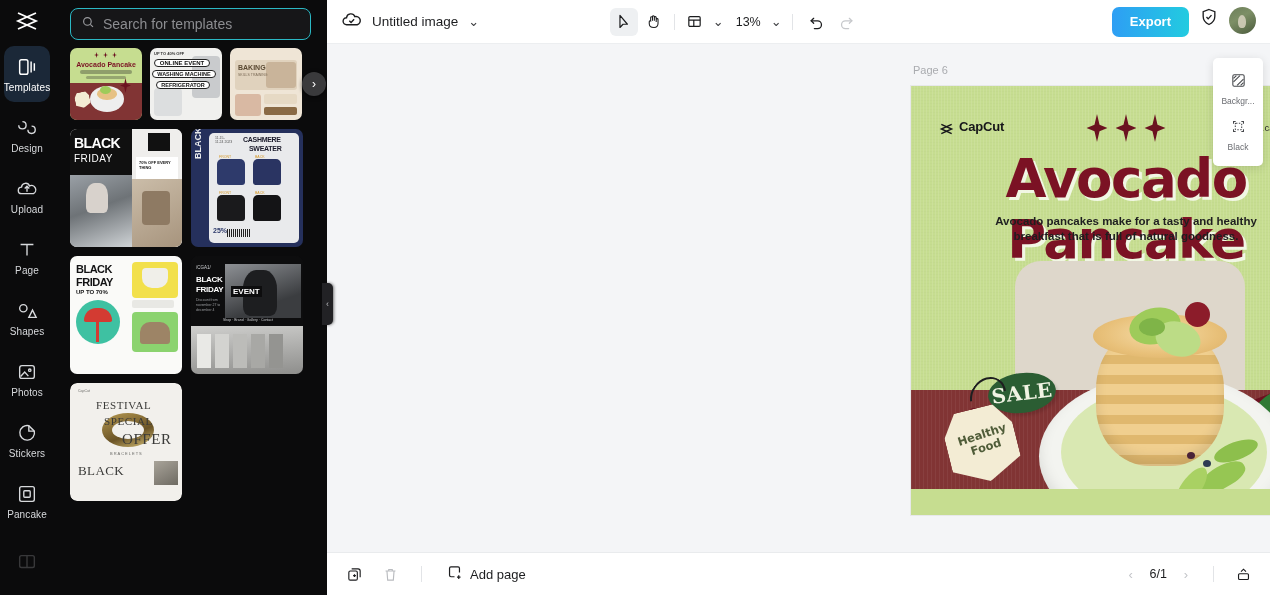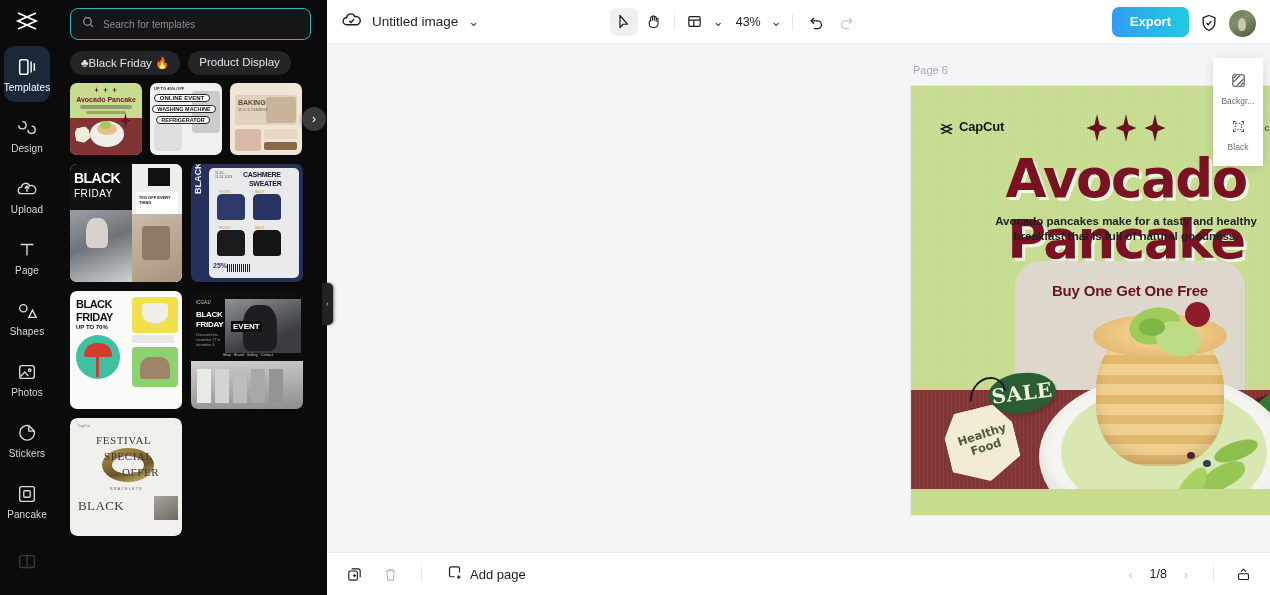--- a/index.html
+++ b/index.html
@@ -41,7 +41,7 @@
   }
   .search-box input {
     background: transparent; border: 0; outline: none; color: #e8e8ea;
-    font-size: 10px; font-family: "Liberation Sans", sans-serif; width: 100%;
+    font-size: 14px; font-family: "Liberation Sans", sans-serif; width: 100%;
   }
   .search-box input::placeholder { color: #8c8d91; }
 

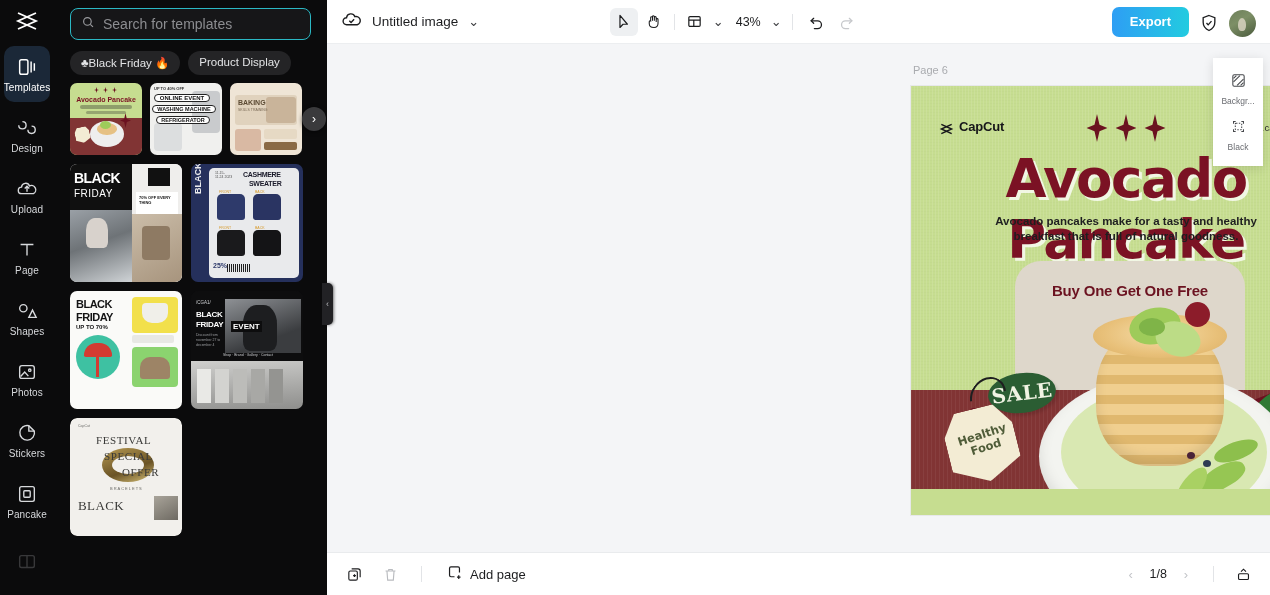--- a/index.html
+++ b/index.html
@@ -543,7 +543,7 @@
           </svg>
         </div>
         <span style="font-size:13px;color:#3a3b3e;cursor:pointer;margin-left:2px">⌄</span>
-        <span class="zoom-val">43%</span>
+        <span class="zoom-val">13%</span>
         <span style="font-size:13px;color:#3a3b3e;cursor:pointer;margin-left:8px">⌄</span>
         <div class="vdiv"></div>
         <div class="tool-btn">

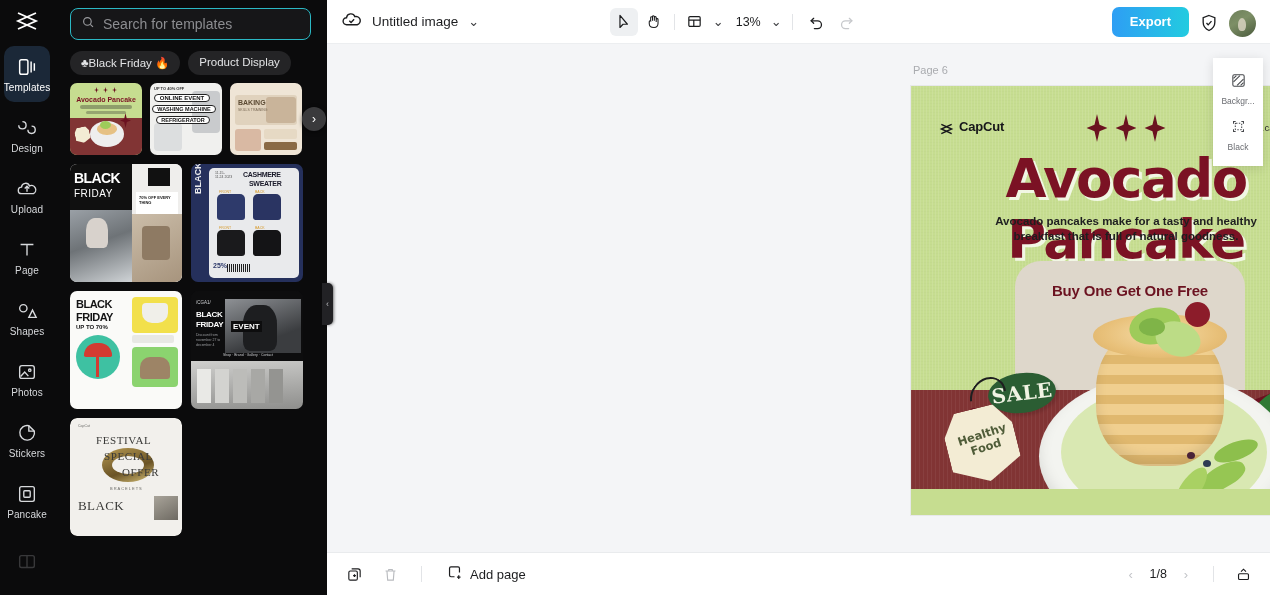--- a/index.html
+++ b/index.html
@@ -100,7 +100,7 @@
   .tool-btn.sel { background: #eef0f2; }
   .zoom-val { font-size: 12.5px; color: #1c1d1f; margin-left: 10px; }
   .vdiv { width: 1px; height: 16px; background: #e2e4e7; margin: 0 8px; }
-  .topbar-right { display: flex; align-items: flex-end; gap: 10px; margin-left: auto; }
+  .topbar-right { display: flex; align-items: flex-start; gap: 10px; margin-left: auto; }
   .export-btn {
     background: linear-gradient(90deg,#2e9ef4,#22cbe0); color: #fff; border: 0;
     border-radius: 7px; height: 30px; padding: 0 18px; font-size: 13px; font-weight: bold;

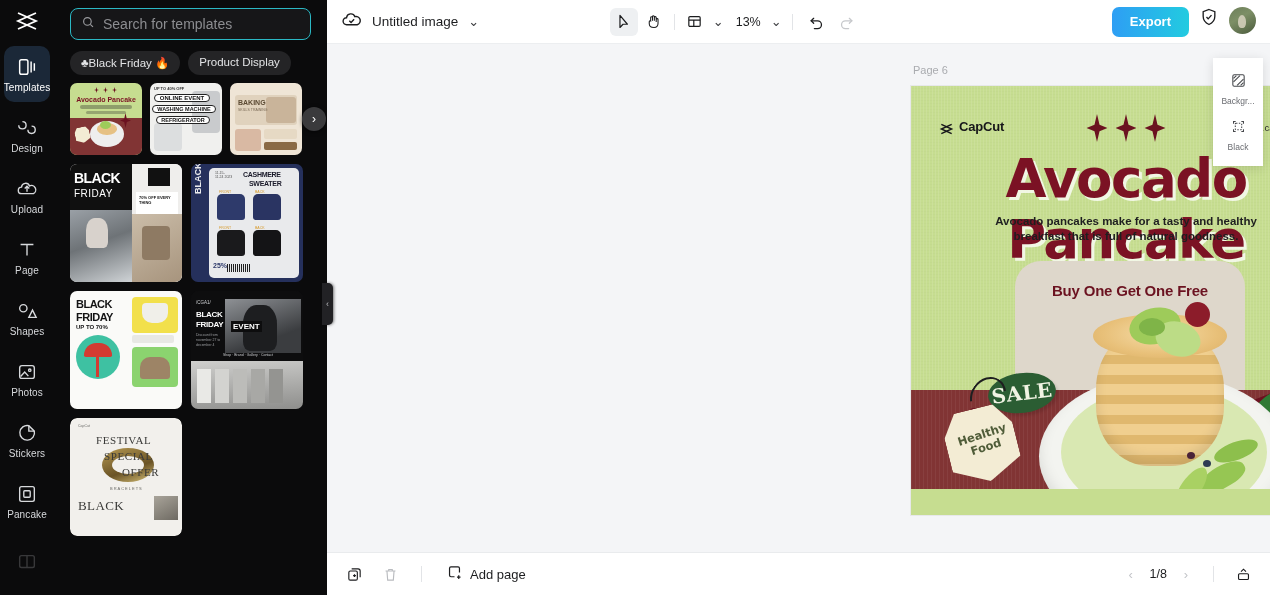--- a/index.html
+++ b/index.html
@@ -374,10 +374,6 @@
       </div>
     </div>
 
-    <div class="chips">
-      <div class="chip">♣Black Friday 🔥</div>
-      <div class="chip">Product Display</div>
-    </div>
 
 
     <div class="recents">

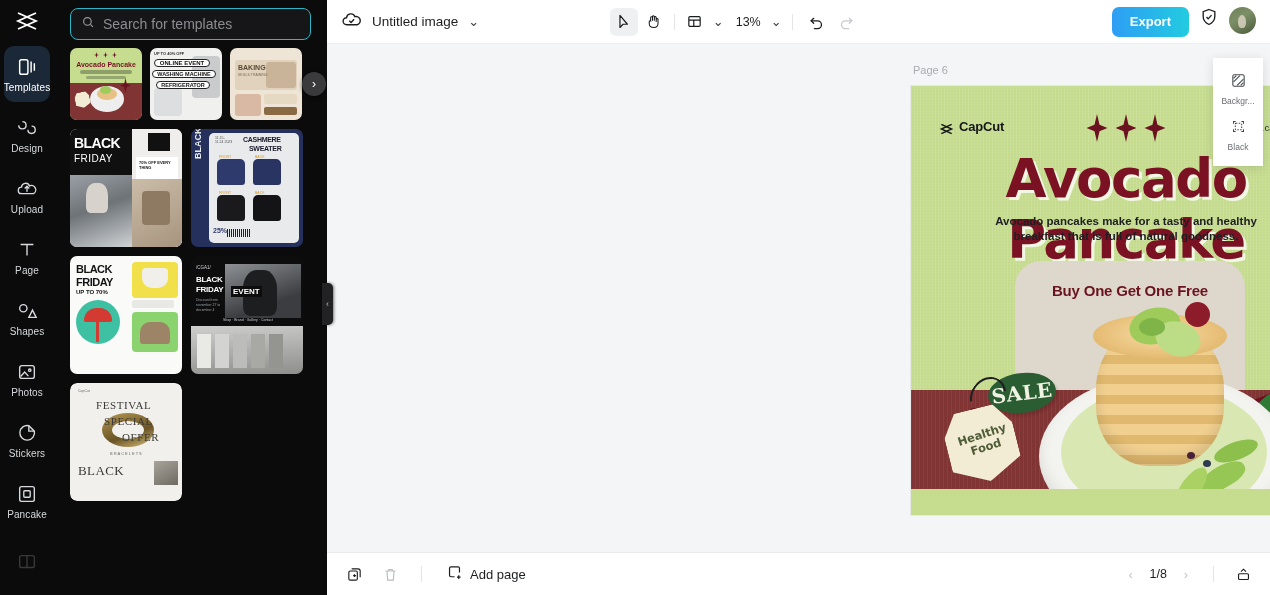--- a/index.html
+++ b/index.html
@@ -229,7 +229,7 @@
   
   .right-tools {
     position: absolute; right: 7px; top: 14px; width: 50px;
-    background:#ffffff; border-radius: 0; padding: 8px 0;
+    background:#ffffff; border-radius: 5px; padding: 8px 0;
     box-shadow: 0 2px 10px rgba(0,0,0,.12); z-index: 4;
   }
   .rt-item {

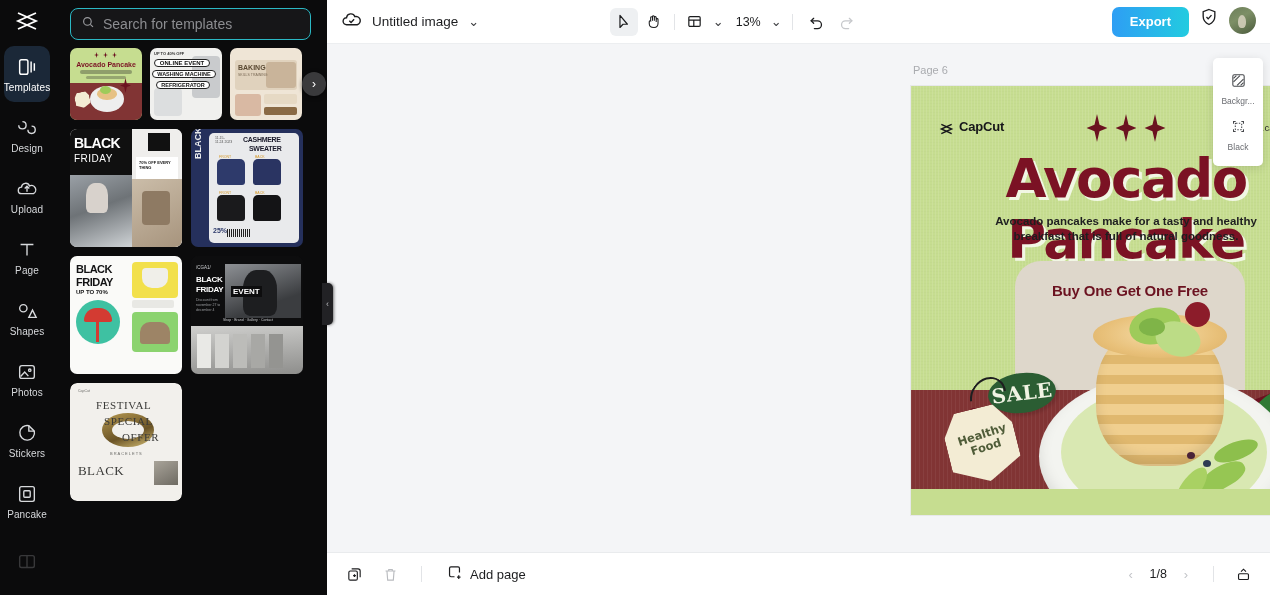--- a/index.html
+++ b/index.html
@@ -600,7 +600,6 @@
           <div class="p-bigdia"></div>
           <div class="p-leaf1"></div>
 
-          <div class="p-bogo">Buy One Get One Free</div>
 
           <div class="p-plate"></div>
           <div class="p-plate-in"></div>

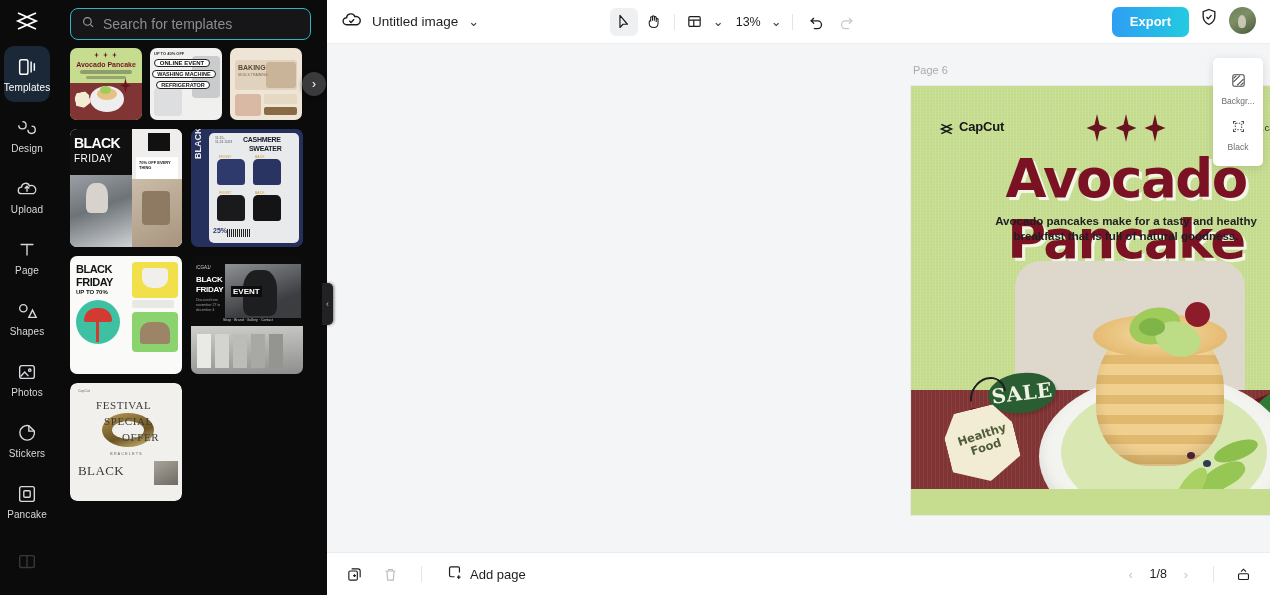--- a/index.html
+++ b/index.html
@@ -497,7 +497,7 @@
         <div class="th" style="left:42px;top:38px;width:32px;height:18px;background:#f2f0ec;border-radius:50%"></div>
         <div class="tx" style="left:26px;top:16px;font-size:11px;color:#3a3a38;letter-spacing:.6px;font-family:'Liberation Serif',serif">FESTIVAL</div>
         <div class="tx" style="left:34px;top:32px;font-size:11px;color:#3a3a38;letter-spacing:.6px;font-family:'Liberation Serif',serif">SPECIAL</div>
-        <div class="tx" style="left:52px;top:48px;font-size:11px;color:#3a3a38;letter-spacing:.6px;font-family:'Liberation Serif',serif">OFFER</div>
+        <div class="tx" style="left:52px;top:48px;font-size:15px;color:#3a3a38;letter-spacing:.6px;font-family:'Liberation Serif',serif">OFFER</div>
         <div class="tx" style="left:40px;top:68px;font-size:4px;color:#6b6b68;letter-spacing:1px">BRACELETS</div>
         <div class="tx" style="left:8px;top:80px;font-size:13px;color:#3a3a38;letter-spacing:.4px;font-family:'Liberation Serif',serif">BLACK</div>
         <div class="th" style="left:84px;top:78px;width:24px;height:24px;background:linear-gradient(150deg,#a9a49a,#6e6a62)"></div>

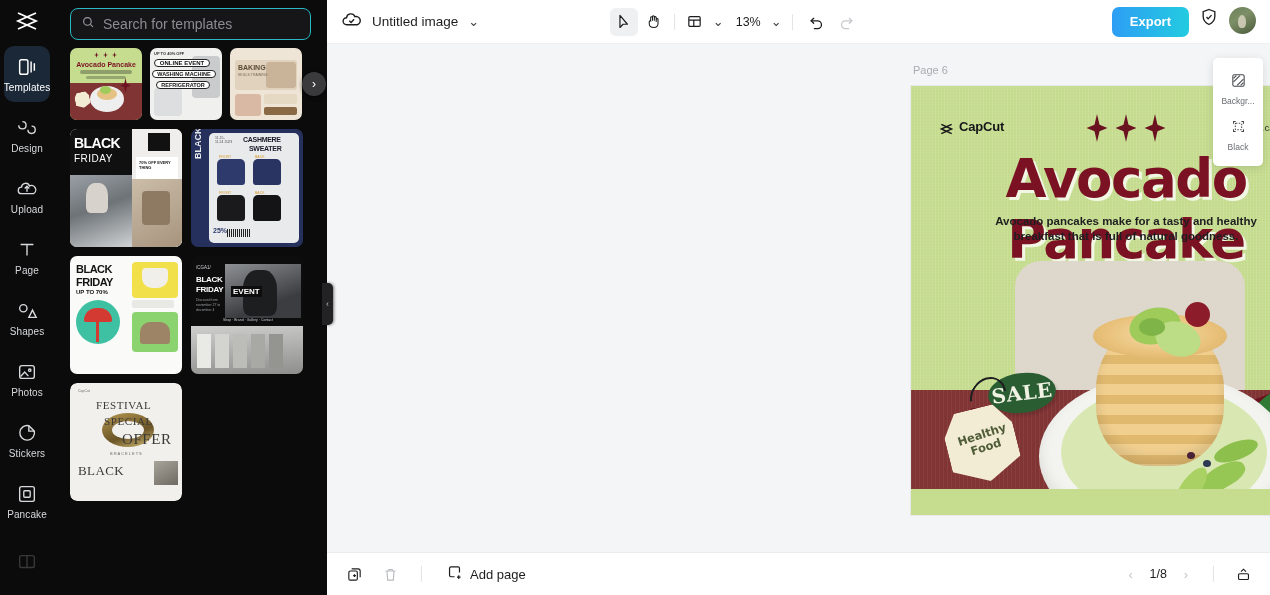--- a/index.html
+++ b/index.html
@@ -680,7 +680,7 @@
       </div>
       <div class="bb-right">
         <div class="arrow-btn">‹</div>
-        <div class="pg-num">1/8</div>
+        <div class="pg-num">6/1</div>
         <div class="arrow-btn">›</div>
         <div class="vdiv"></div>
         <div class="bb-btn">

